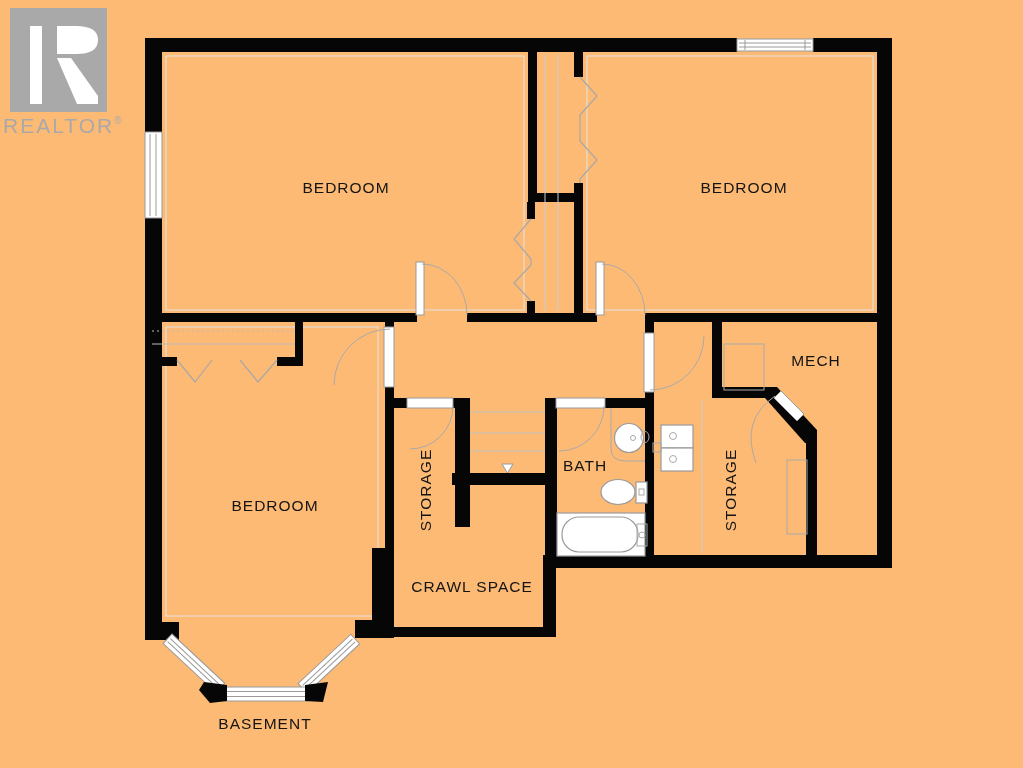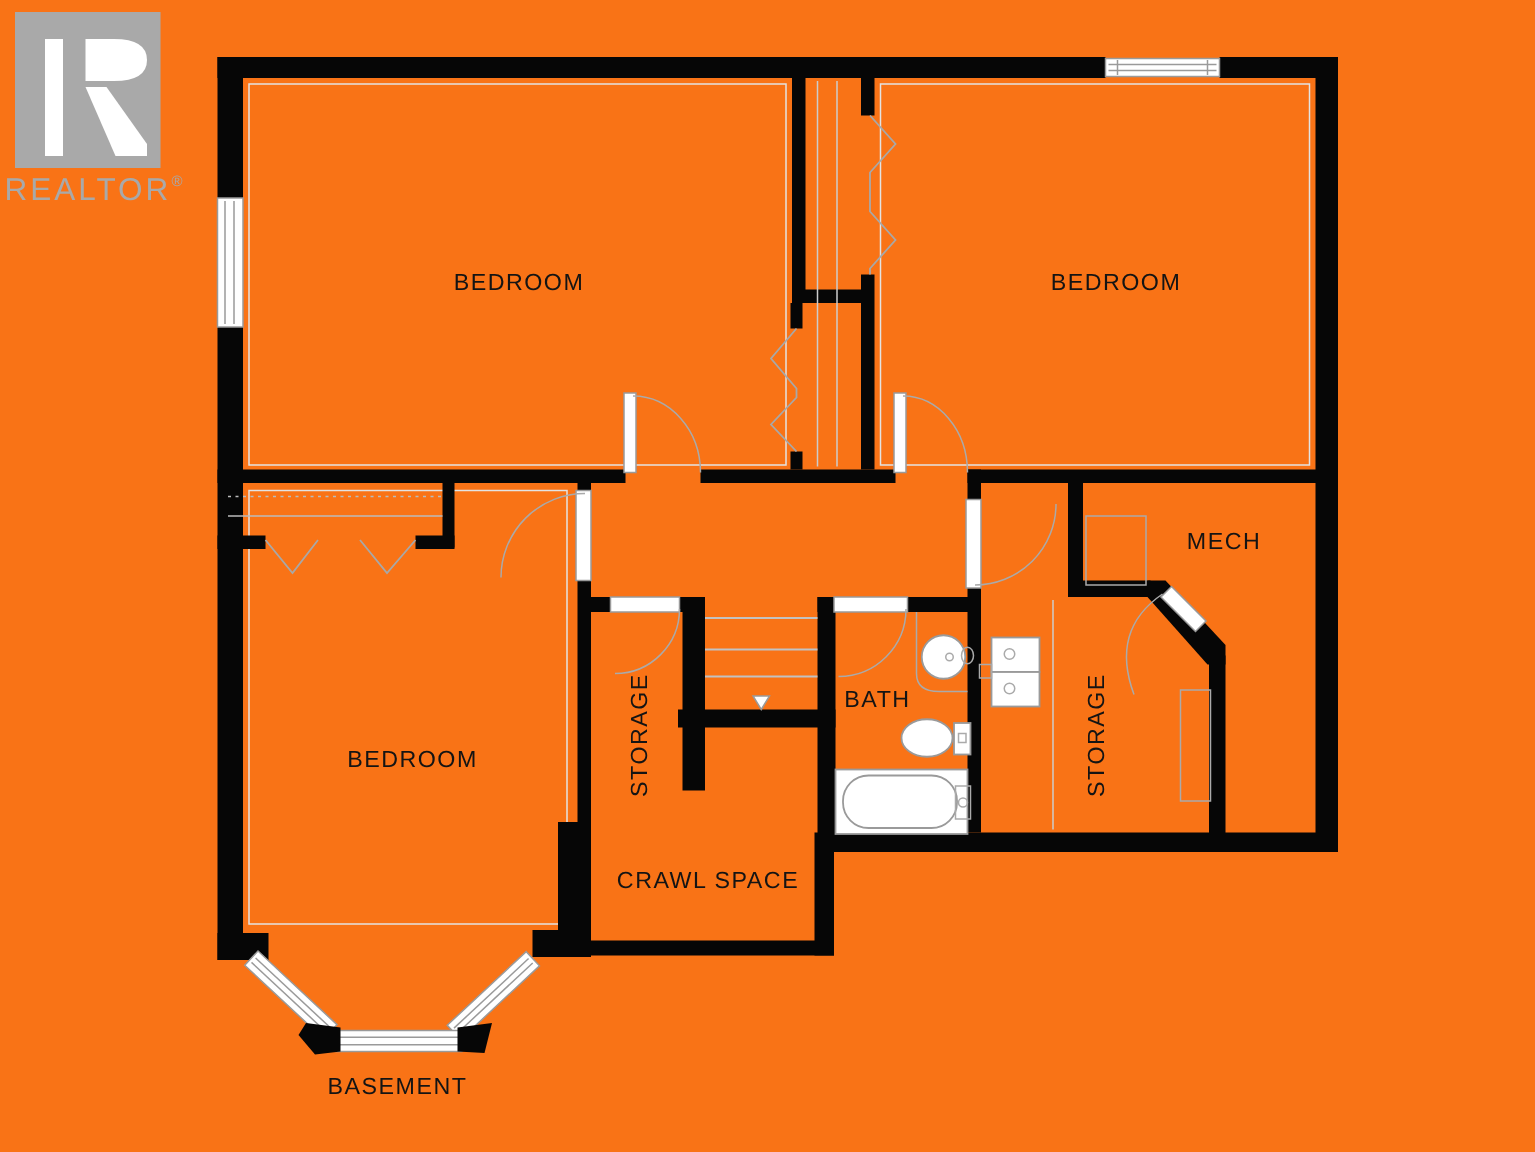--- a/index.html
+++ b/index.html
@@ -6,7 +6,7 @@
   .canvas{
     position:relative;
     width:1023px;height:768px;
-    background:#f97316;
+    background:#fdba74;
     font-family:"Liberation Sans", sans-serif;
     overflow:hidden;
   }

